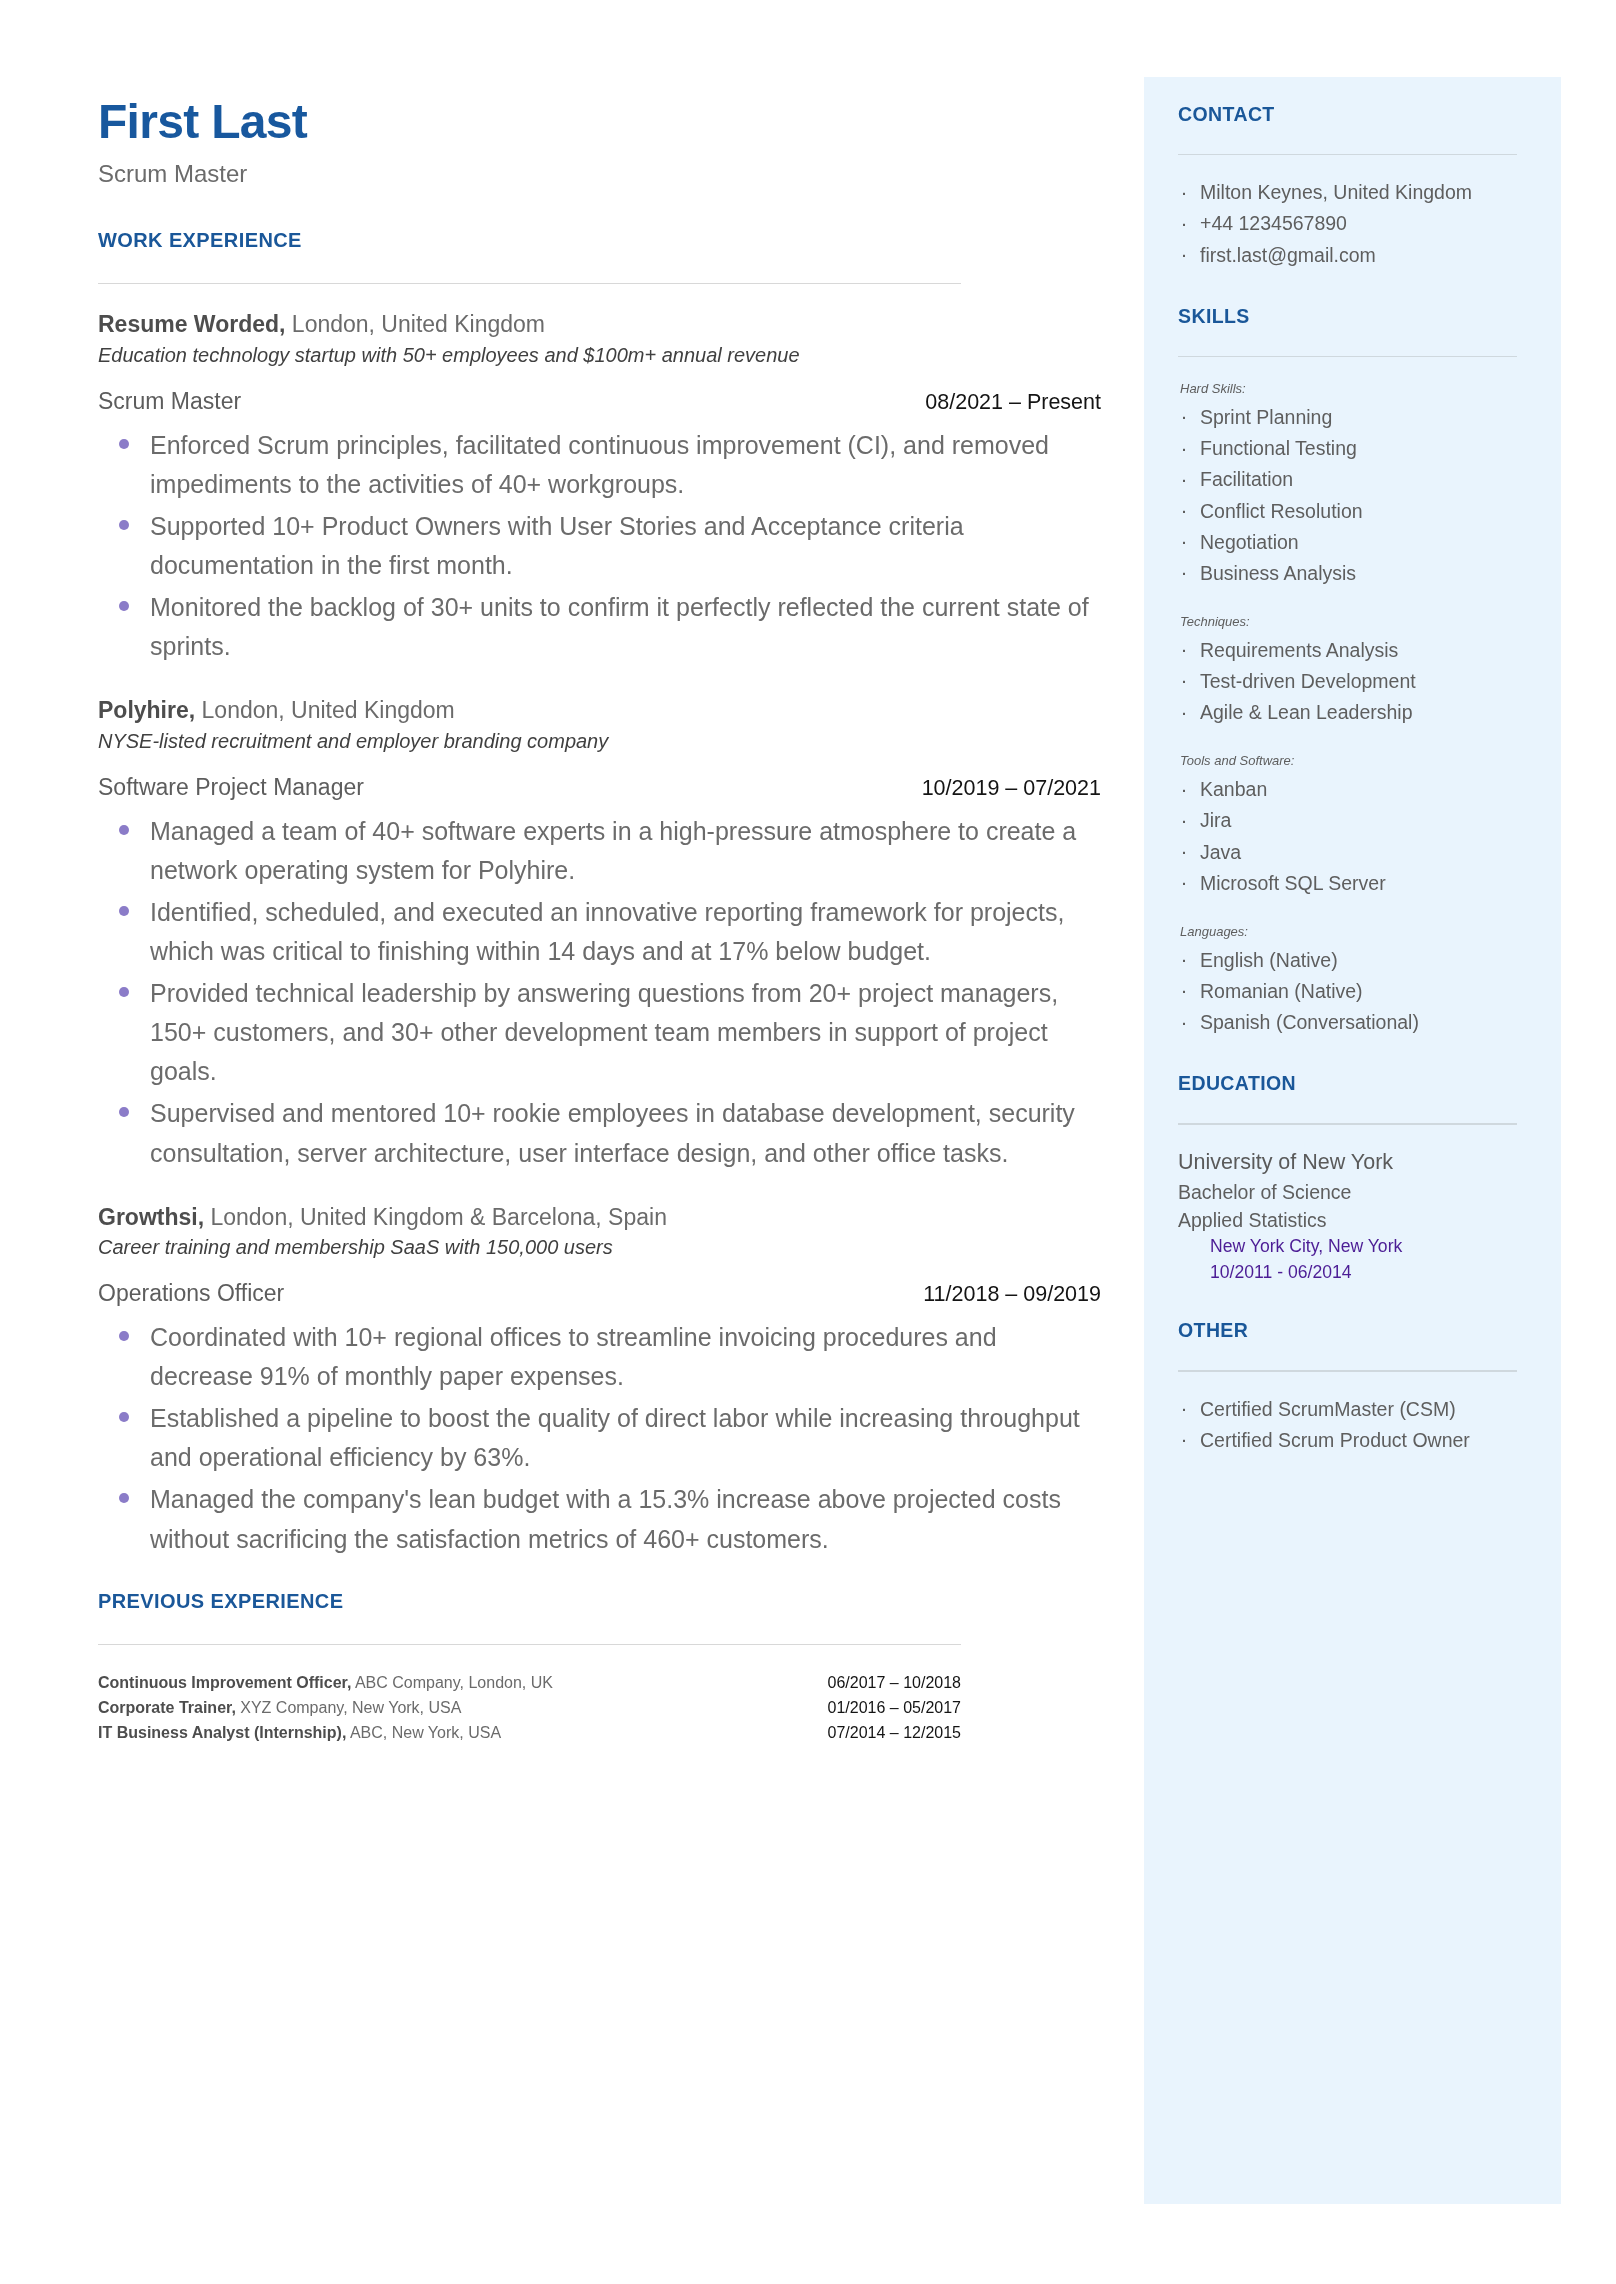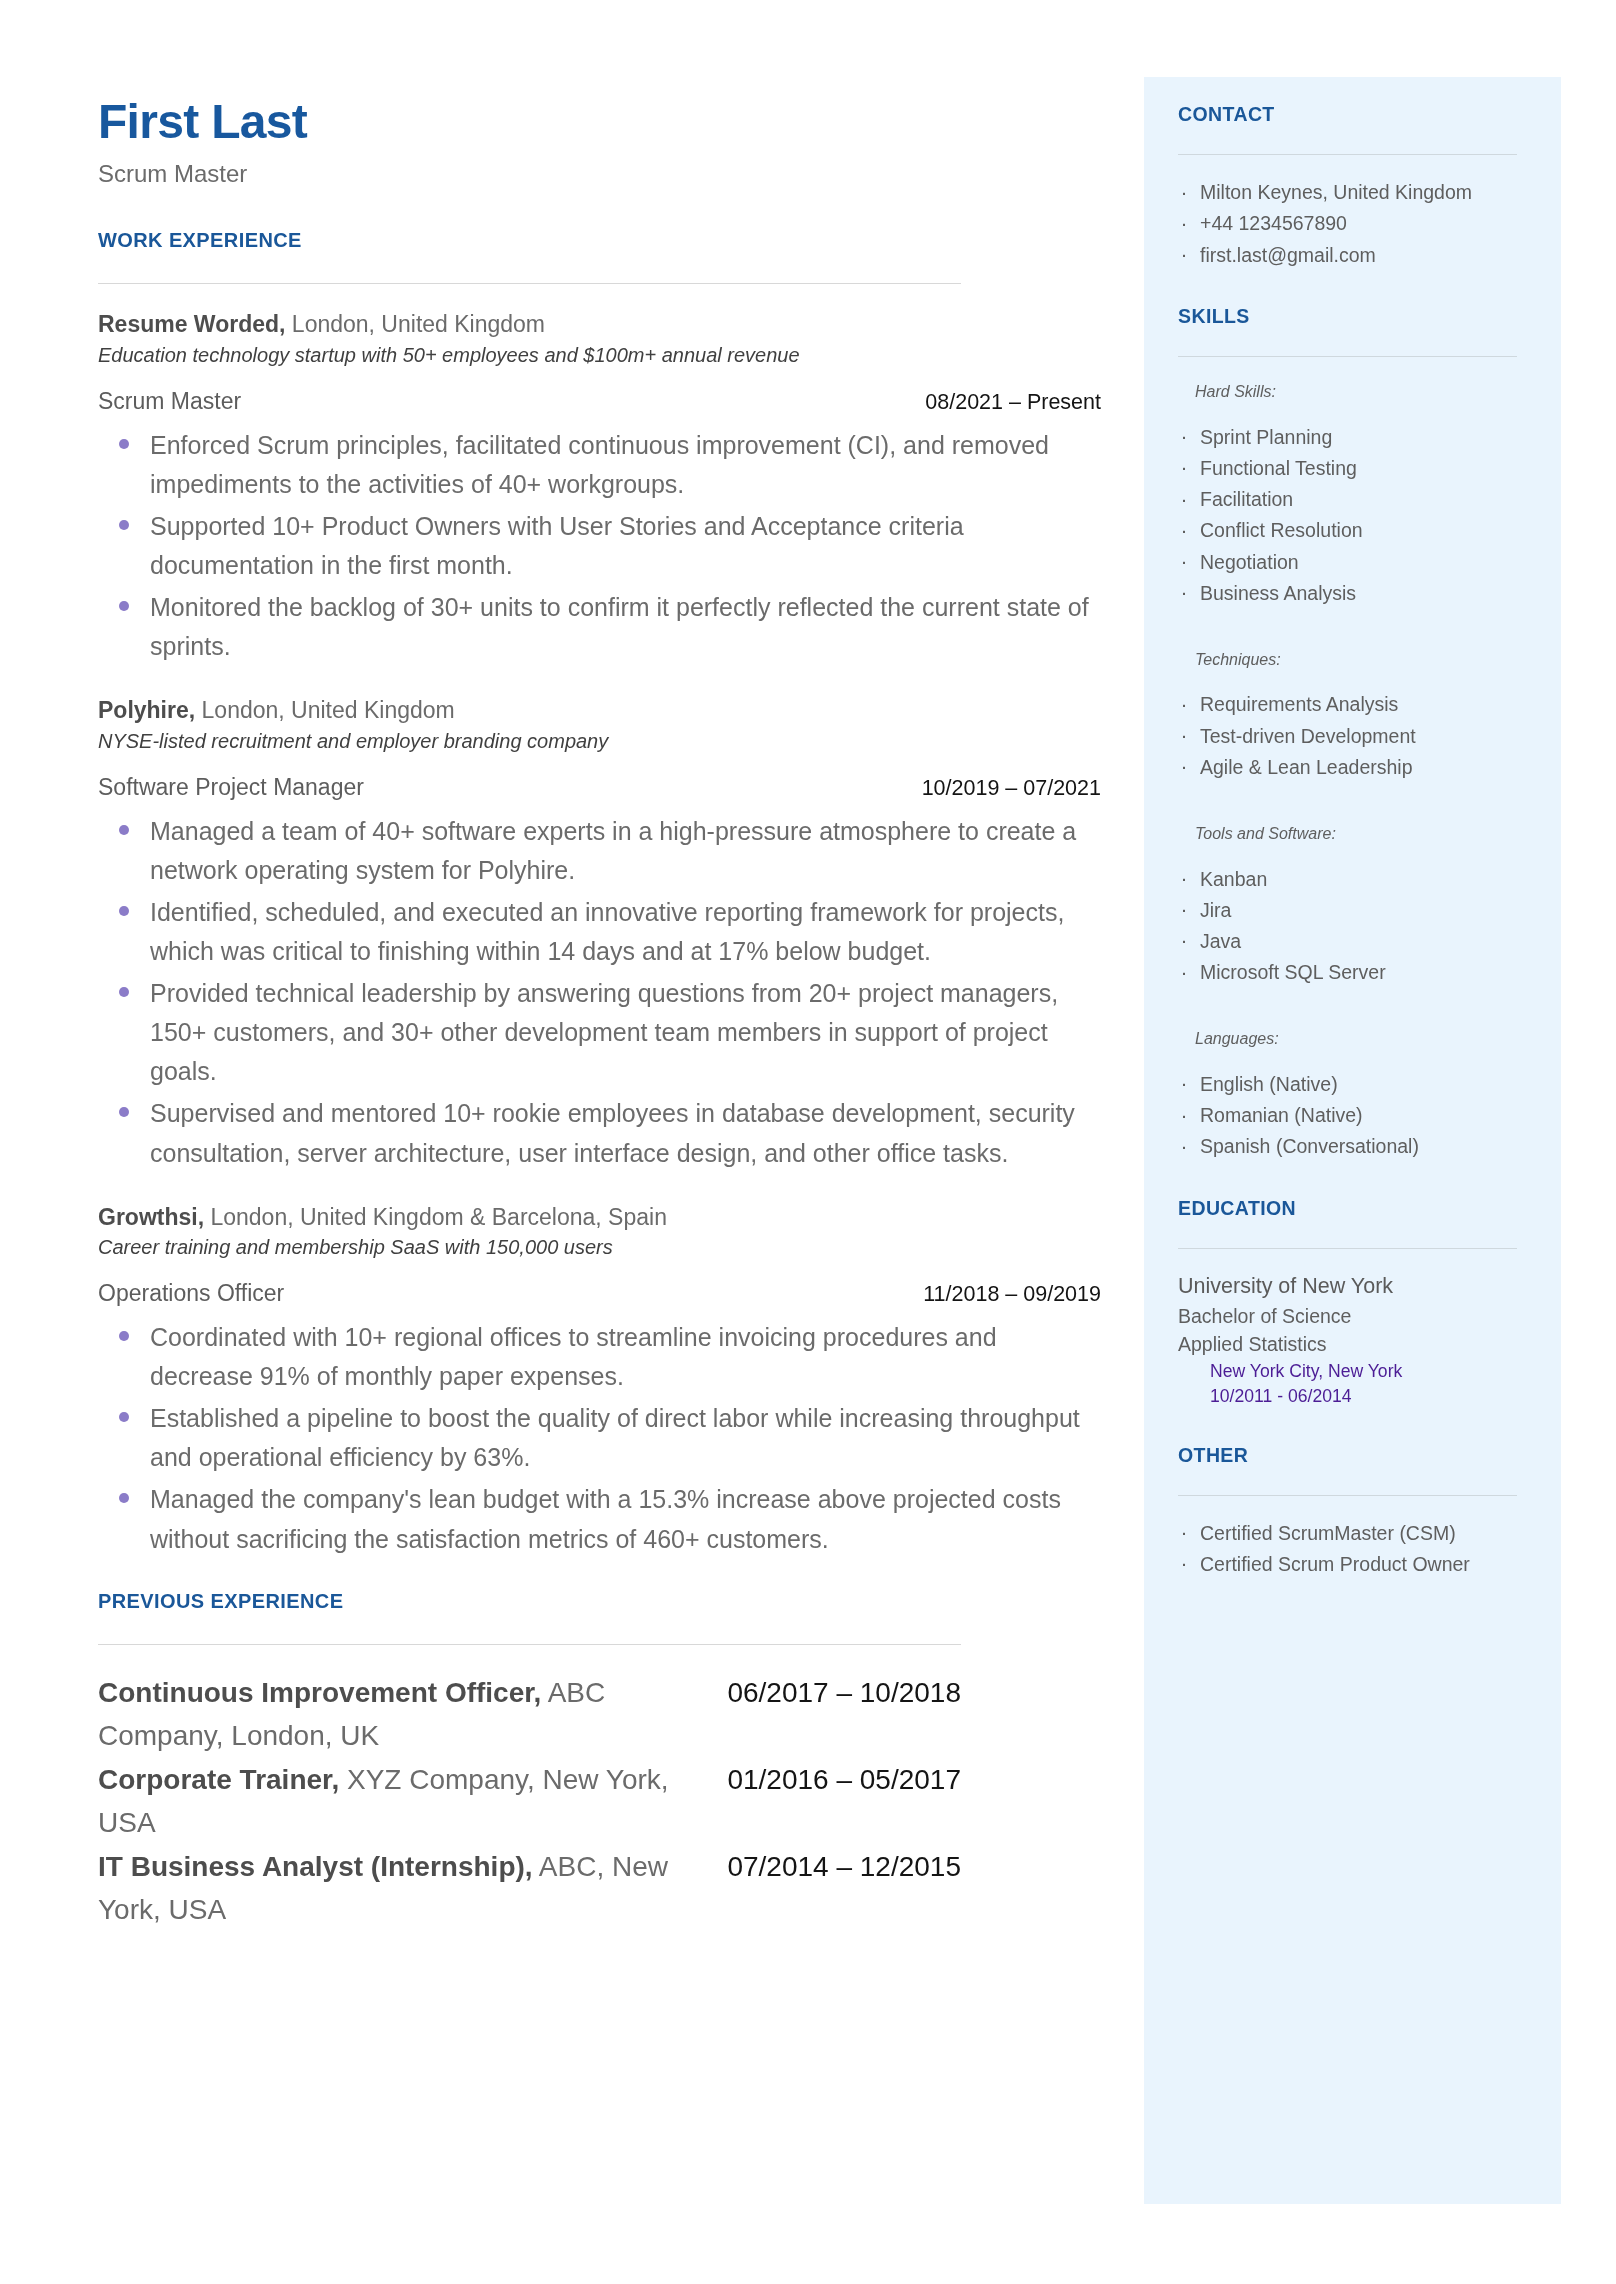--- a/index.html
+++ b/index.html
@@ -186,10 +186,10 @@
     color: #5e5e5e;
   }
   .side-sub {
-    font-size: 16px;
+    font-size: 13px;
     font-style: italic;
     color: #5e5e5e;
-    margin: 17px;
+    margin: 2px;
     line-height: 1.6;
   }
   .side-gap { height: 21px; }

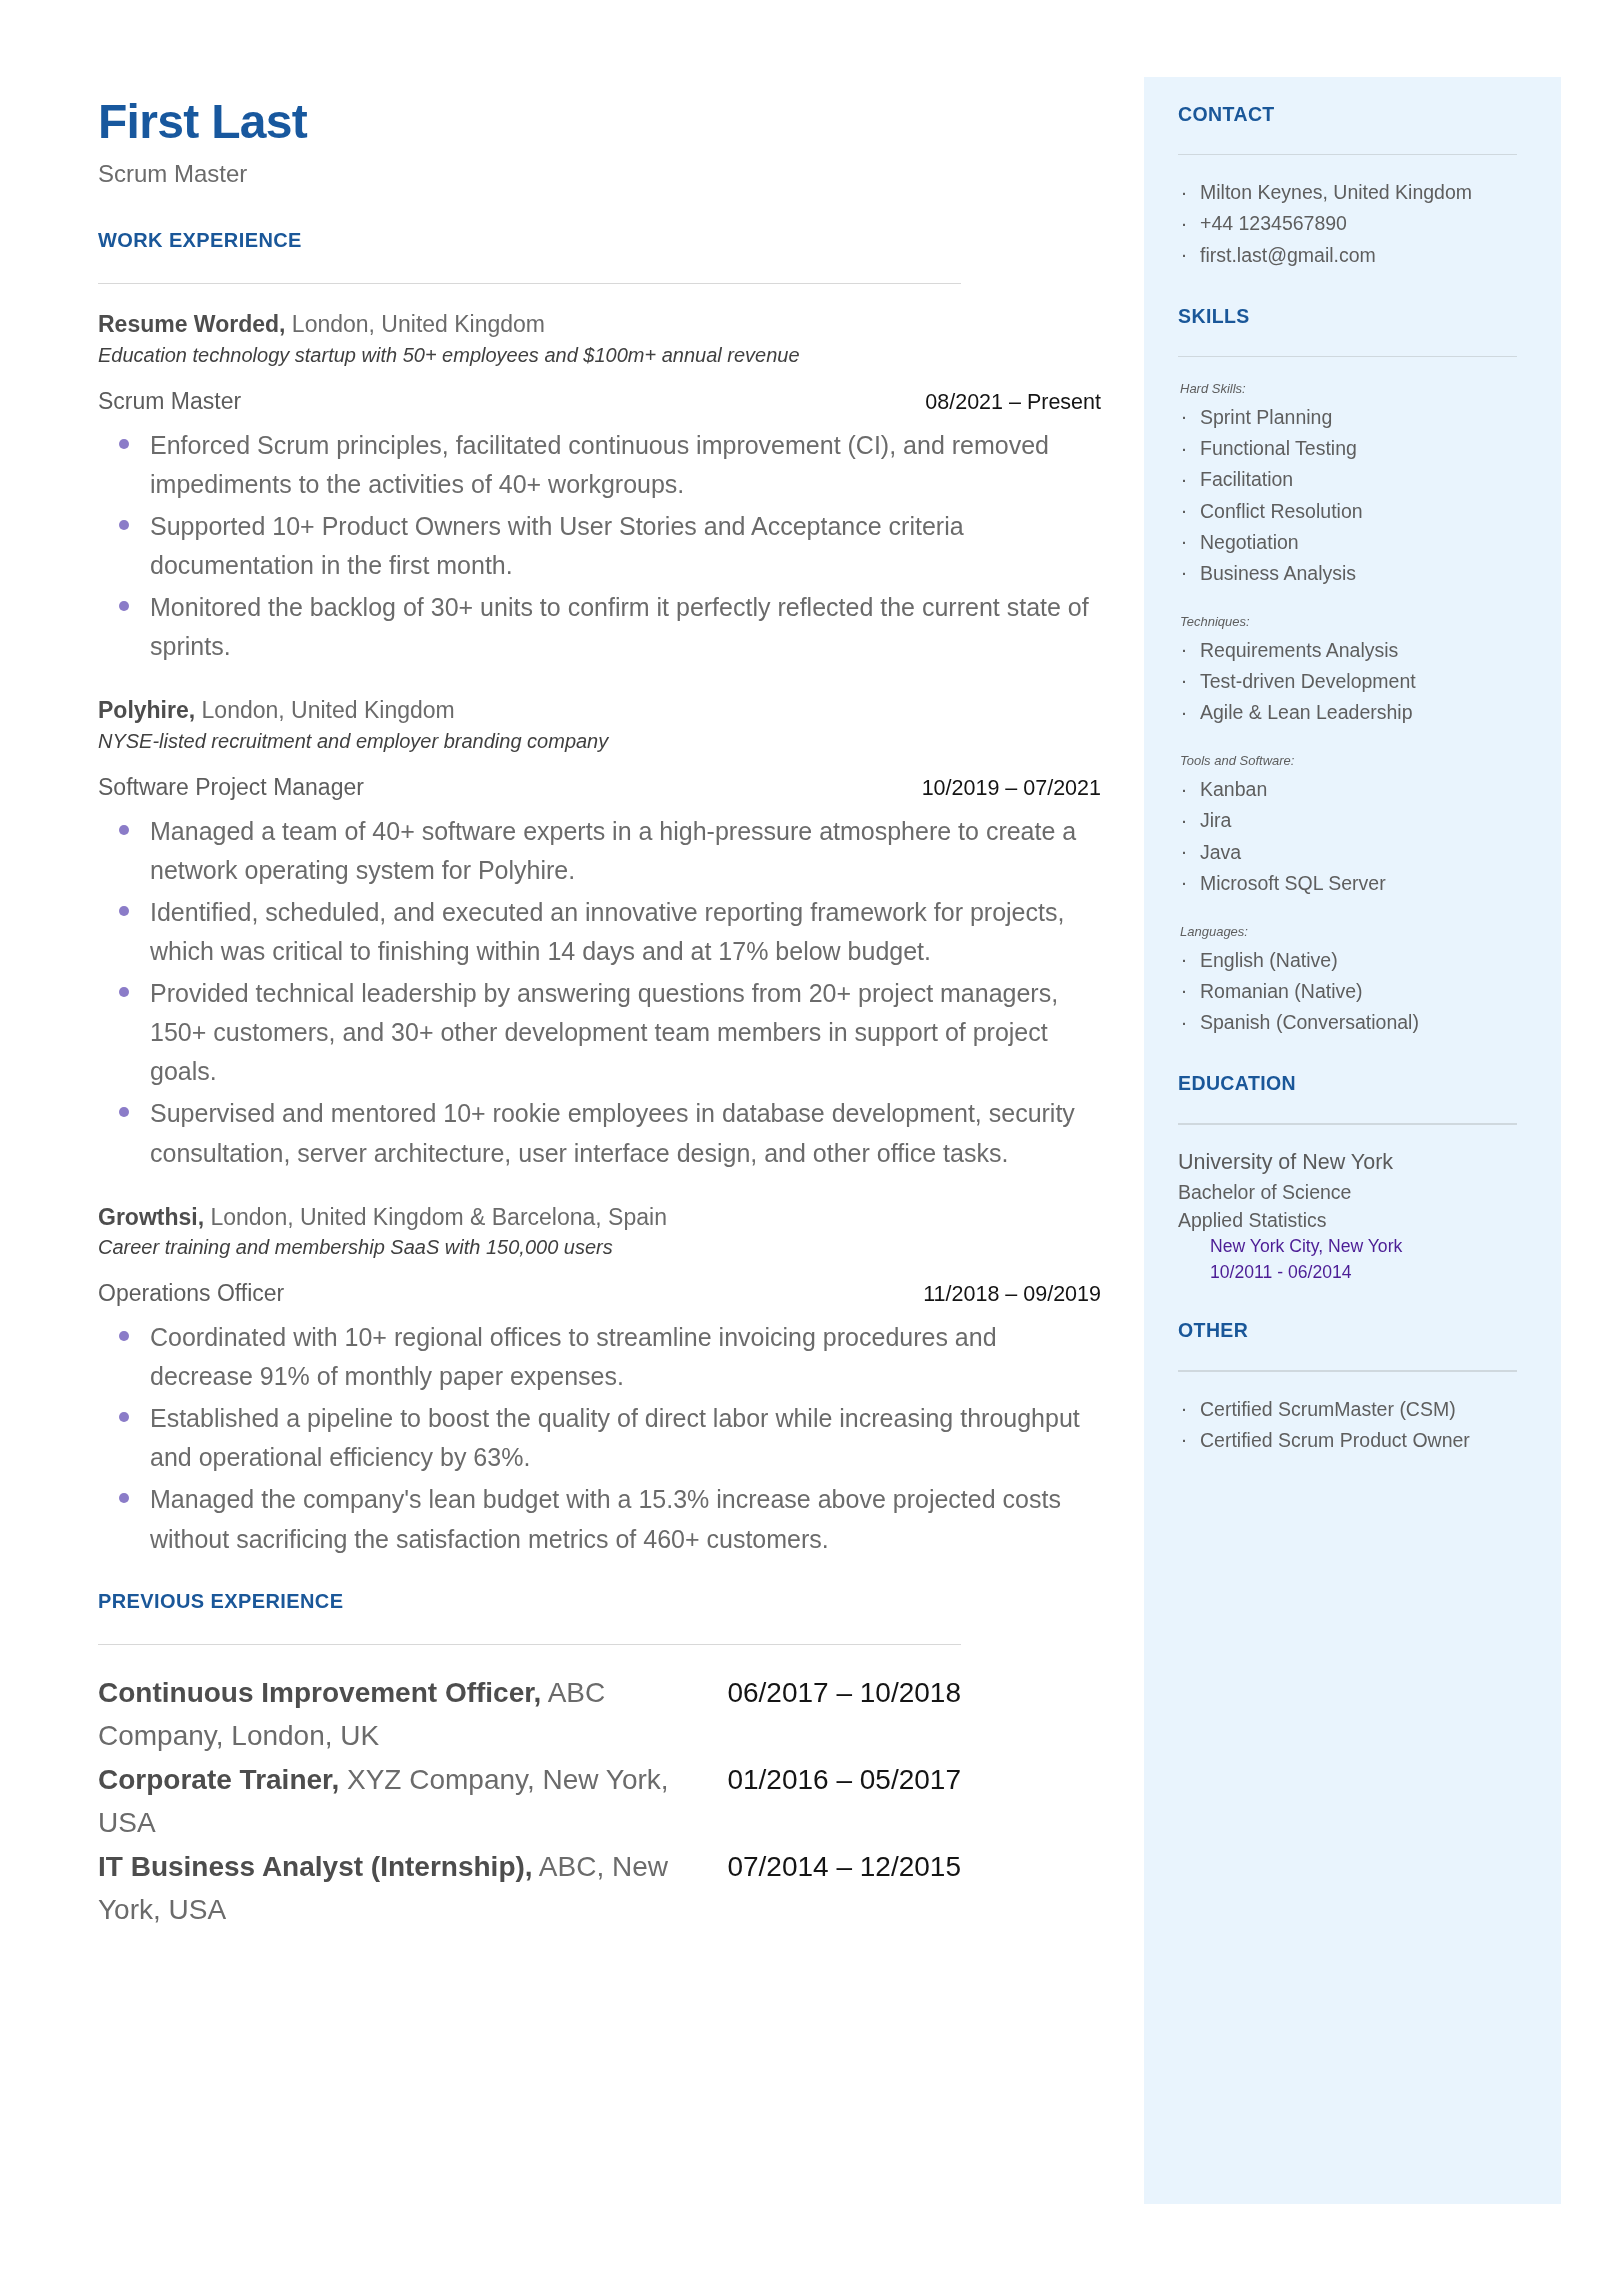--- a/index.html
+++ b/index.html
@@ -136,7 +136,7 @@
     display: flex;
     justify-content: space-between;
     align-items: baseline;
-    font-size: 28px;
+    font-size: 16px;
     line-height: 1.55;
     color: #6b6b6b;
   }

